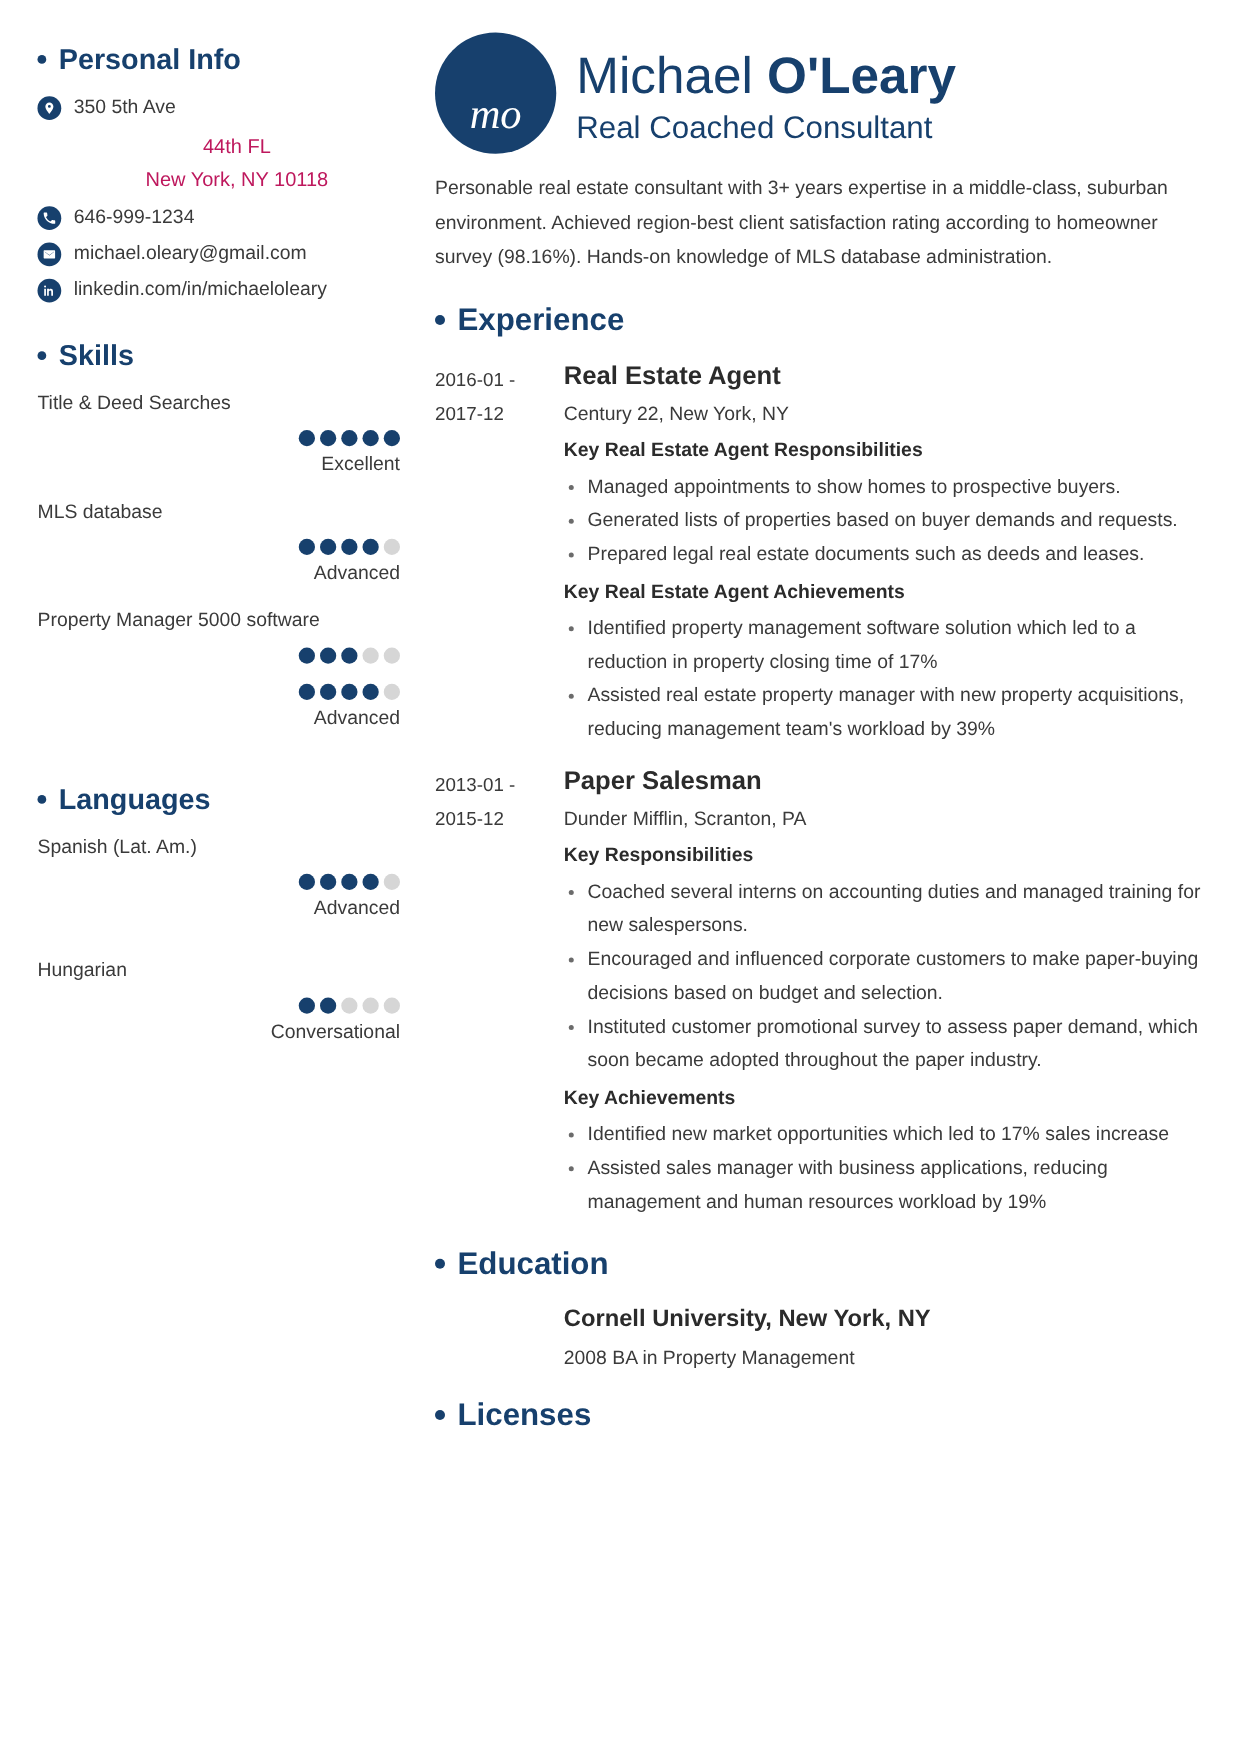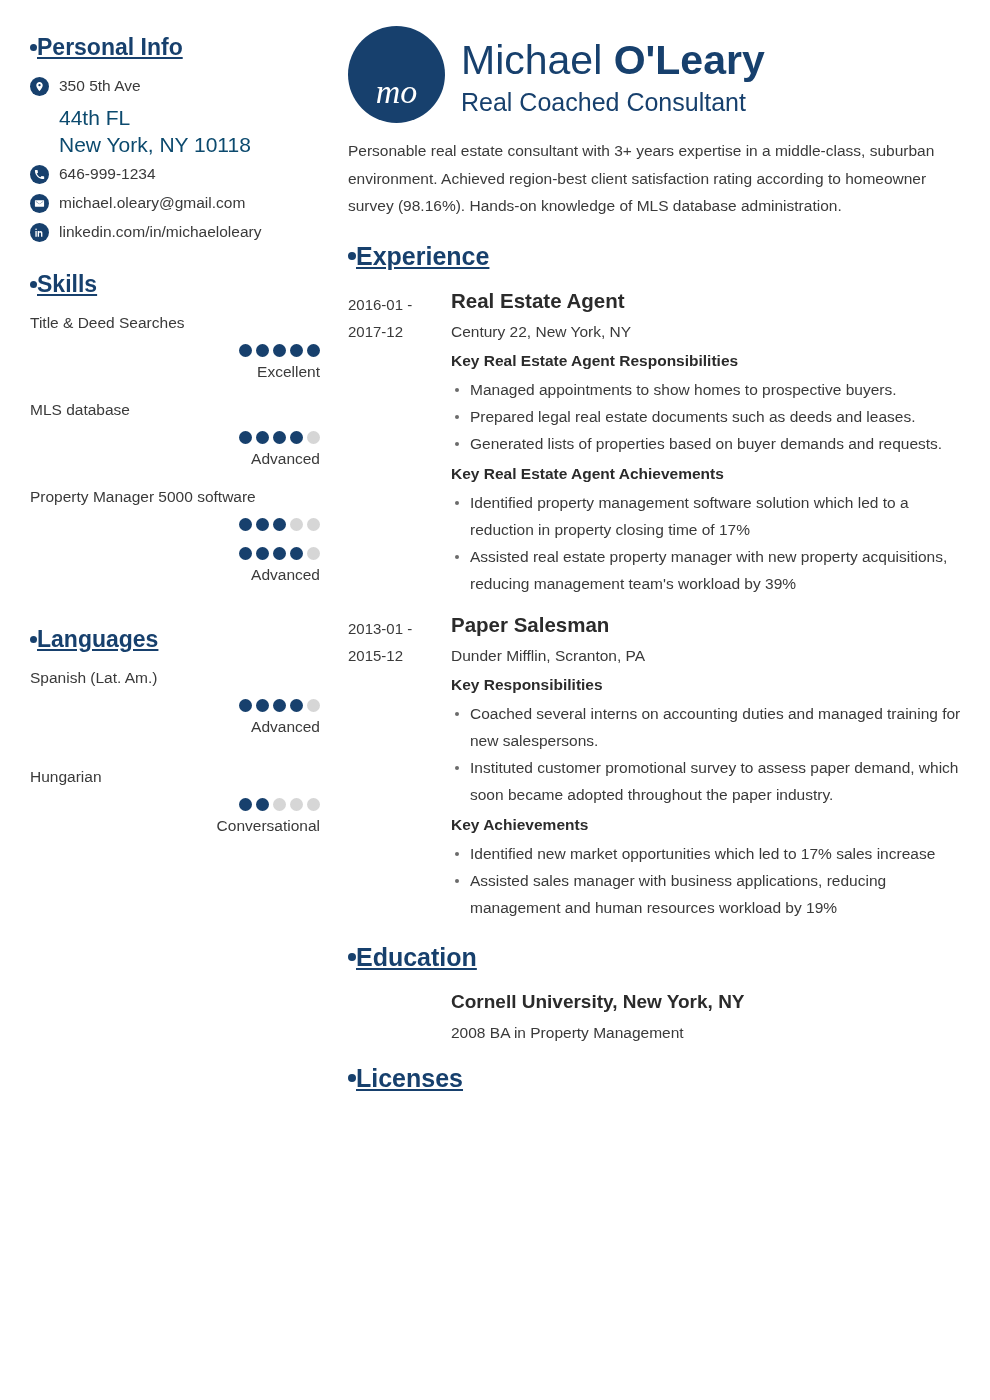--- a/index.html
+++ b/index.html
@@ -30,11 +30,11 @@
   .section-heading {
     display: flex;
     align-items: center;
+    gap: 10px;
     color: #17406d;
     font-size: 24px;
     font-weight: bold;
     margin-bottom: 14px;
-    text-decoration: underline;
   }
   .section-heading .head-bullet {
     width: 7px;

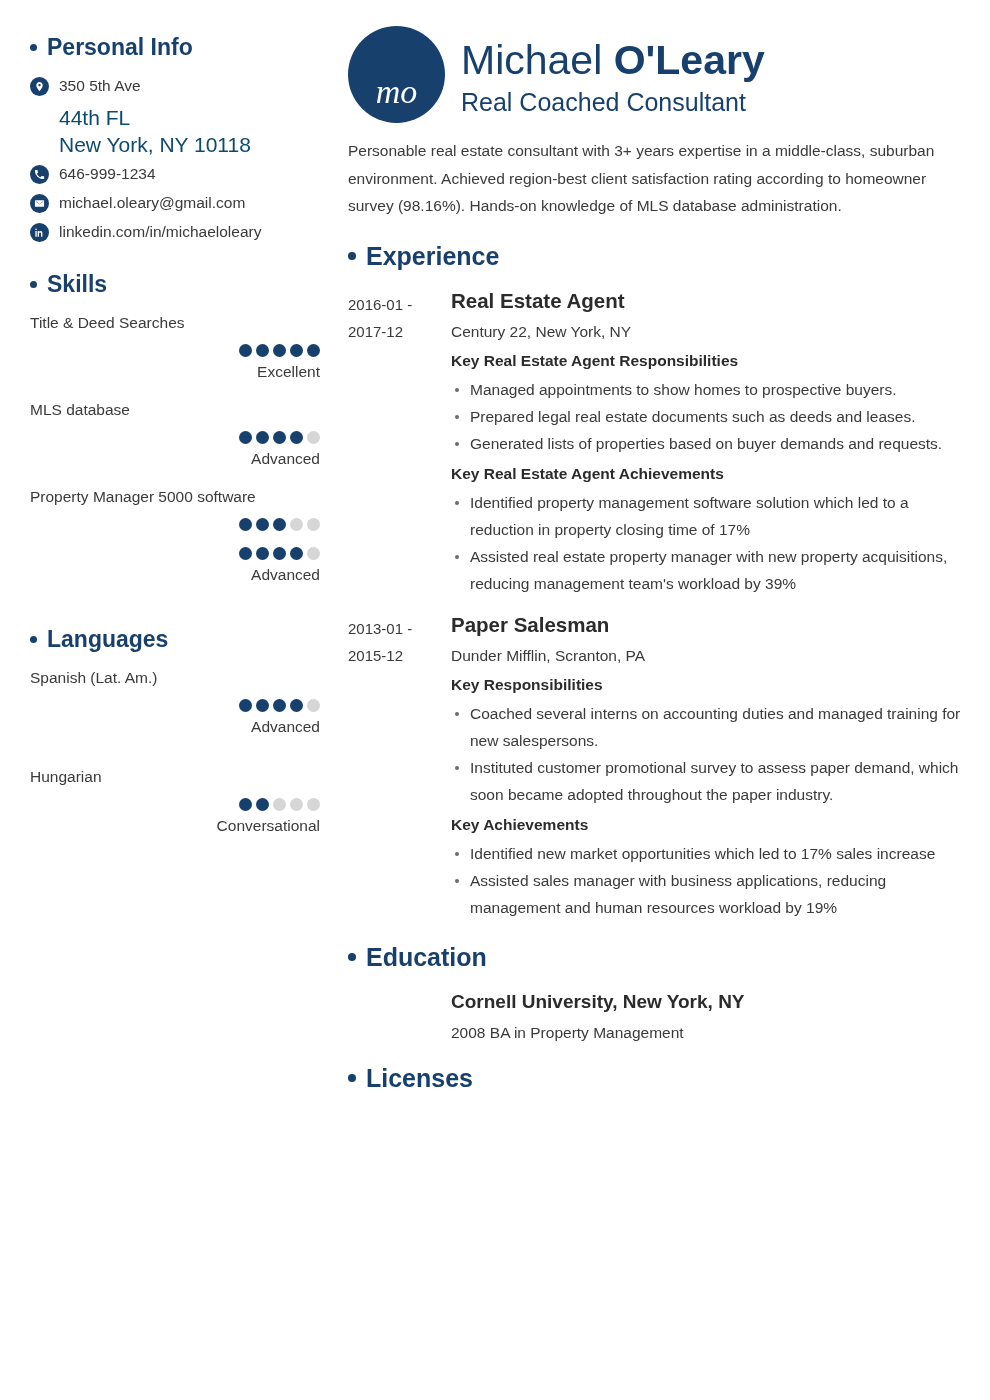--- a/index.html
+++ b/index.html
@@ -73,10 +73,11 @@
     margin-top: -3px;
   }
   .addr-extra {
-    font-size: 21px;
-    line-height: 27px;
-    color: #0c4a6e;
+    font-size: 16px;
+    line-height: 27px;
+    color: #be185d;
     margin-left: 29px;
+    text-align: center;
   }
 
   .skills-block { margin-top: 26px; }

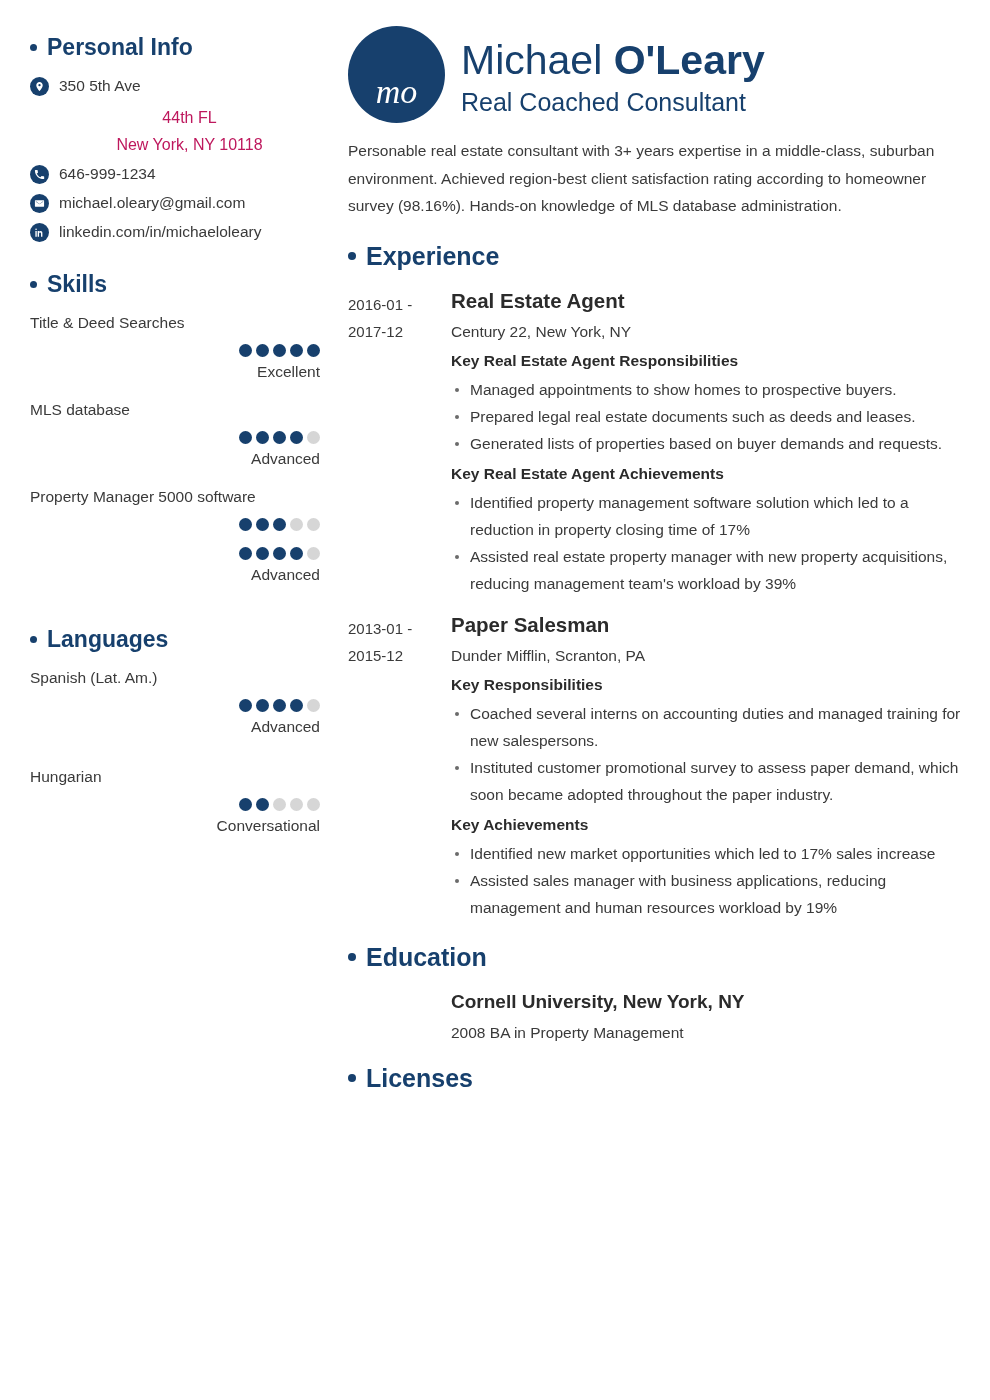--- a/index.html
+++ b/index.html
@@ -422,8 +422,8 @@
         <div class="exp-subhead">Key Real Estate Agent Responsibilities</div>
         <ul class="bullets">
           <li>Managed appointments to show homes to prospective buyers.</li>
+          <li>Generated lists of properties based on buyer demands and requests.</li>
           <li>Prepared legal real estate documents such as deeds and leases.</li>
-          <li>Generated lists of properties based on buyer demands and requests.</li>
         </ul>
 
         <div class="exp-subhead">Key Real Estate Agent Achievements</div>

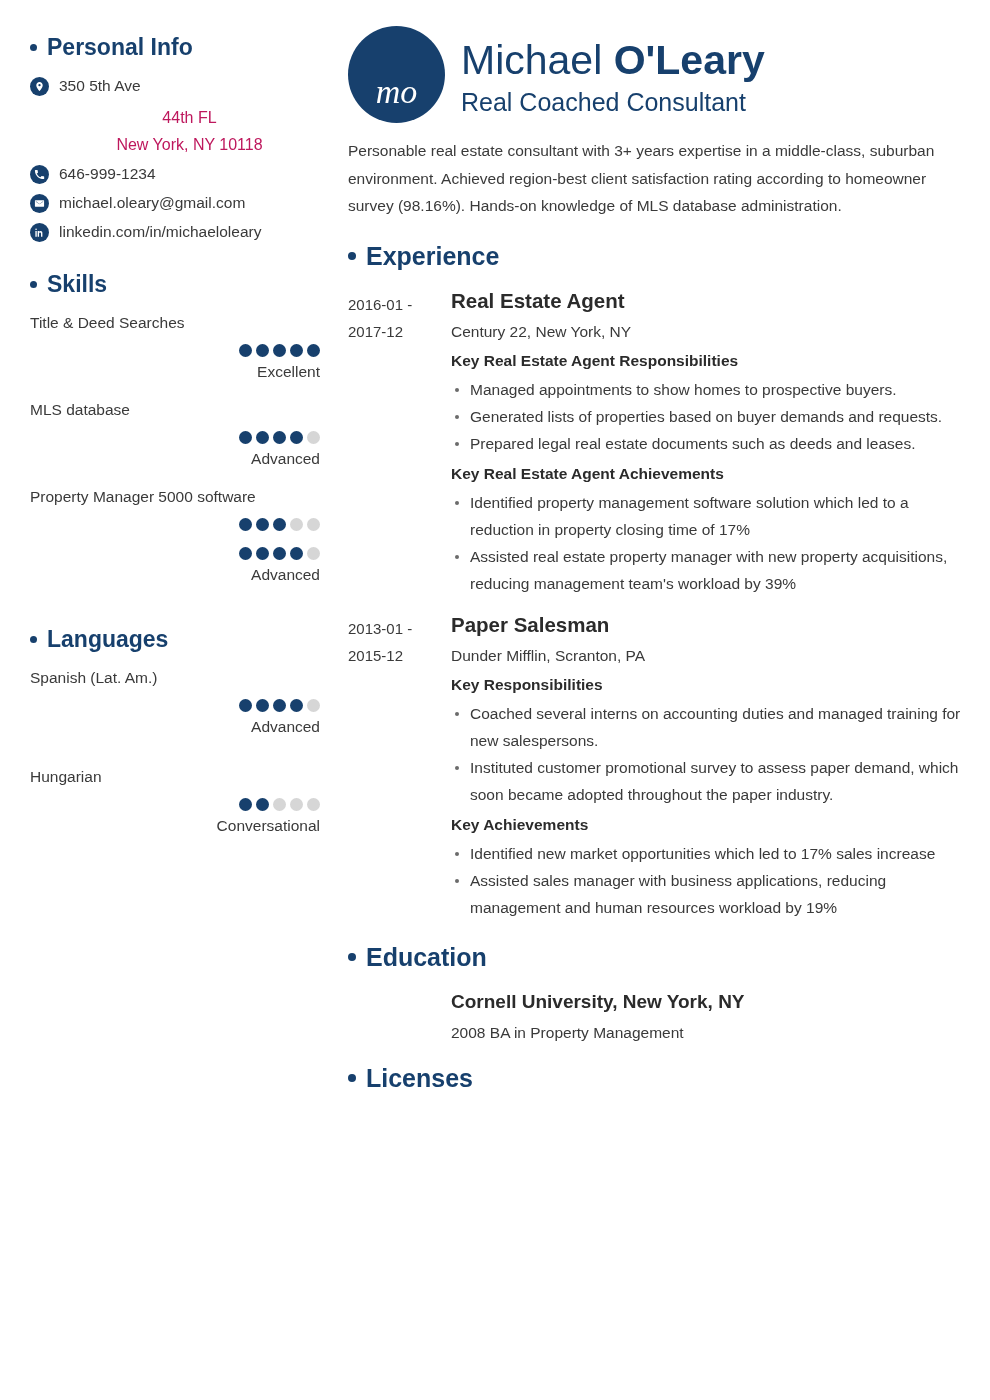--- a/index.html
+++ b/index.html
@@ -446,6 +446,7 @@
         <div class="exp-subhead">Key Responsibilities</div>
         <ul class="bullets">
           <li>Coached several interns on accounting duties and managed training for new salespersons.</li>
+          <li>Encouraged and influenced corporate customers to make paper-buying decisions based on budget and selection.</li>
           <li>Instituted customer promotional survey to assess paper demand, which soon became adopted throughout the paper industry.</li>
         </ul>
 

